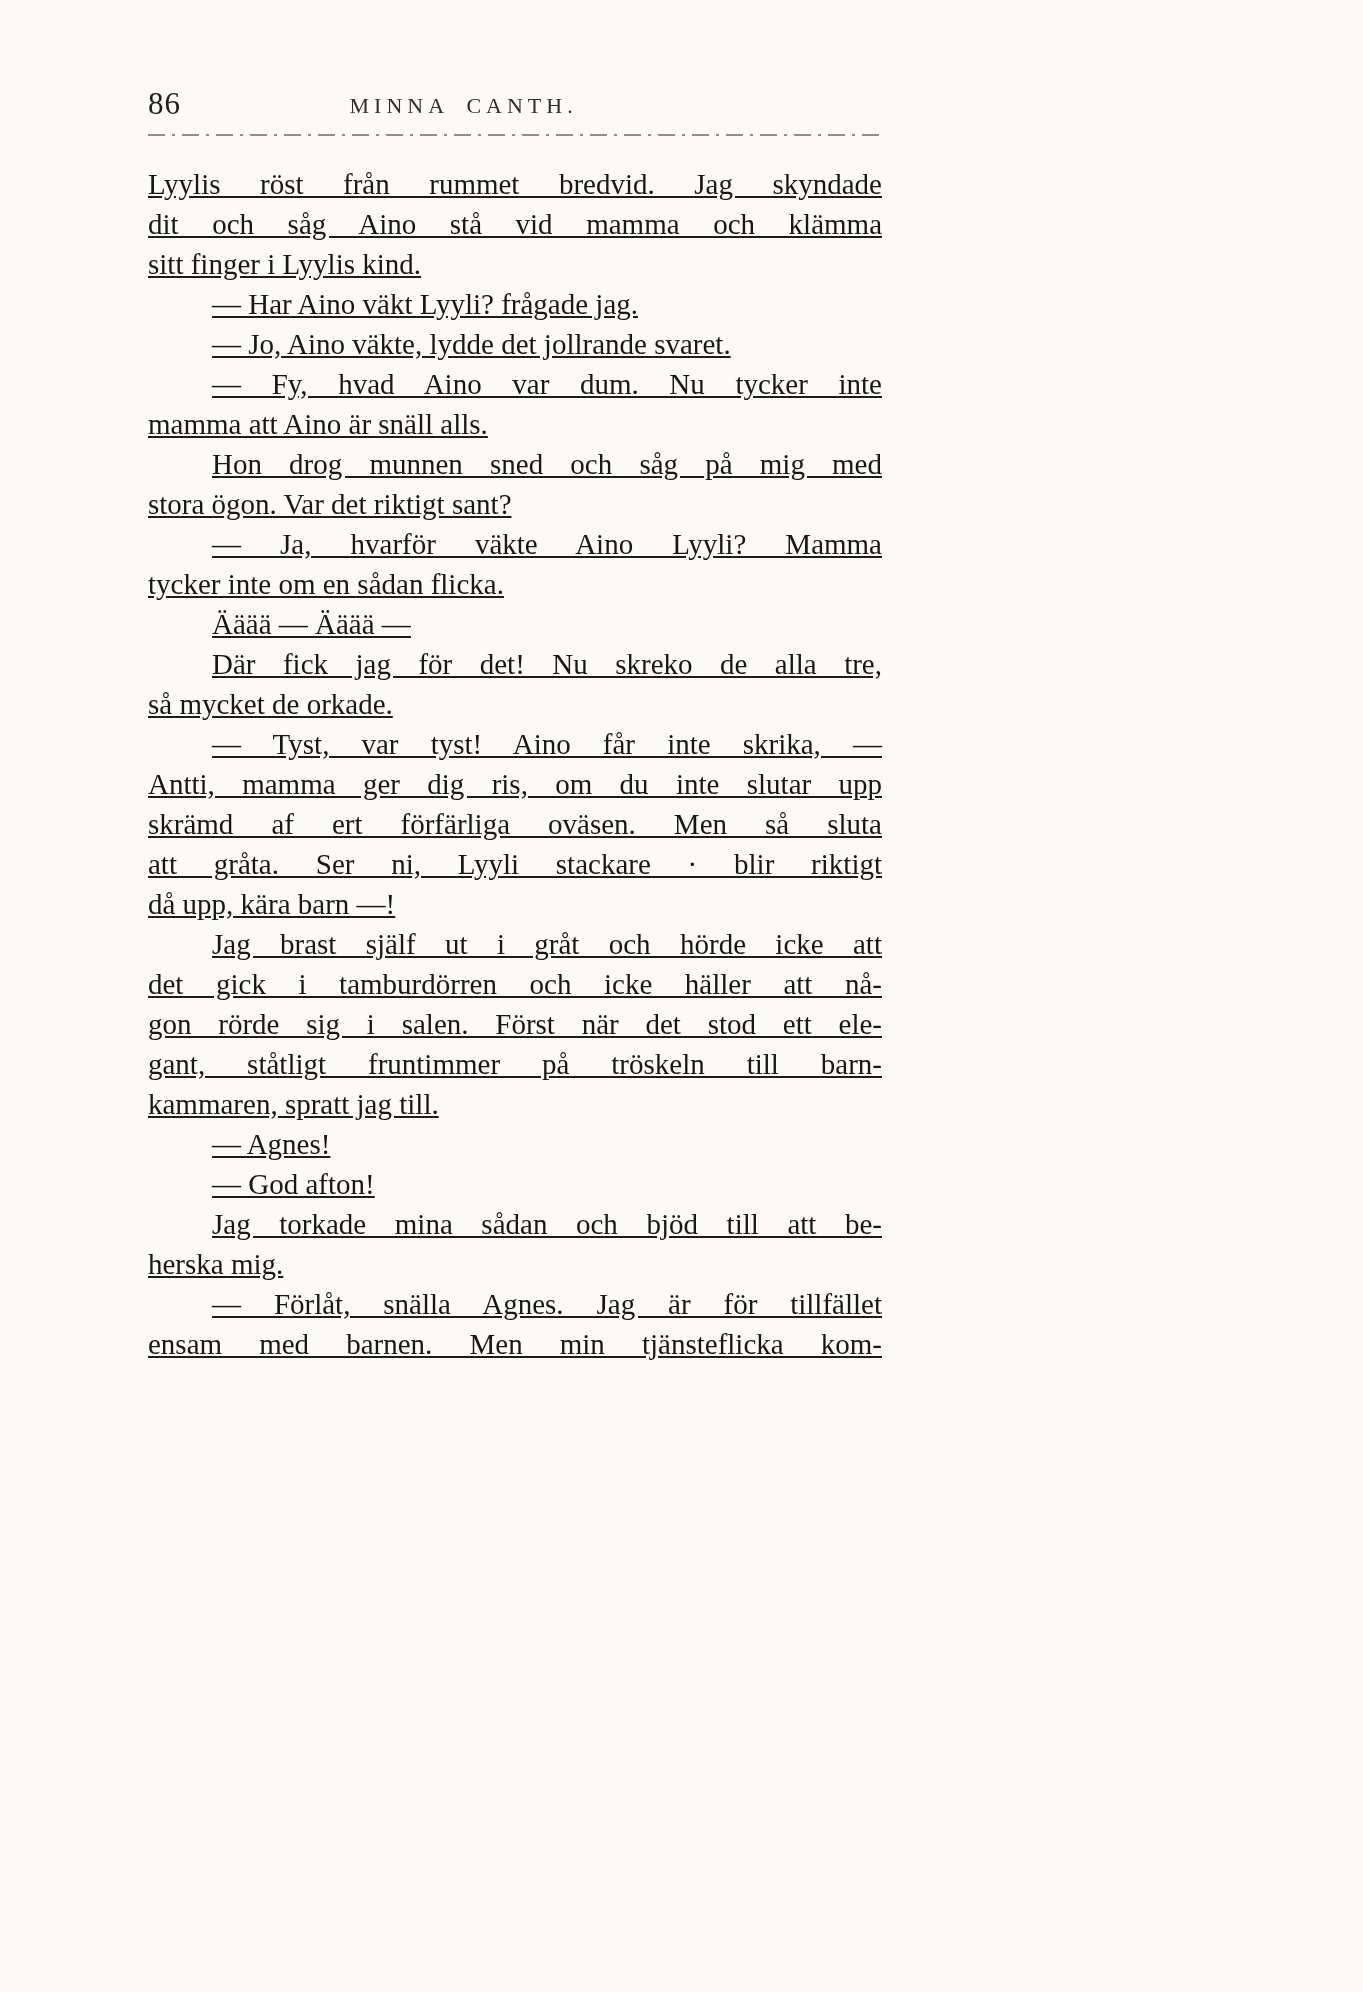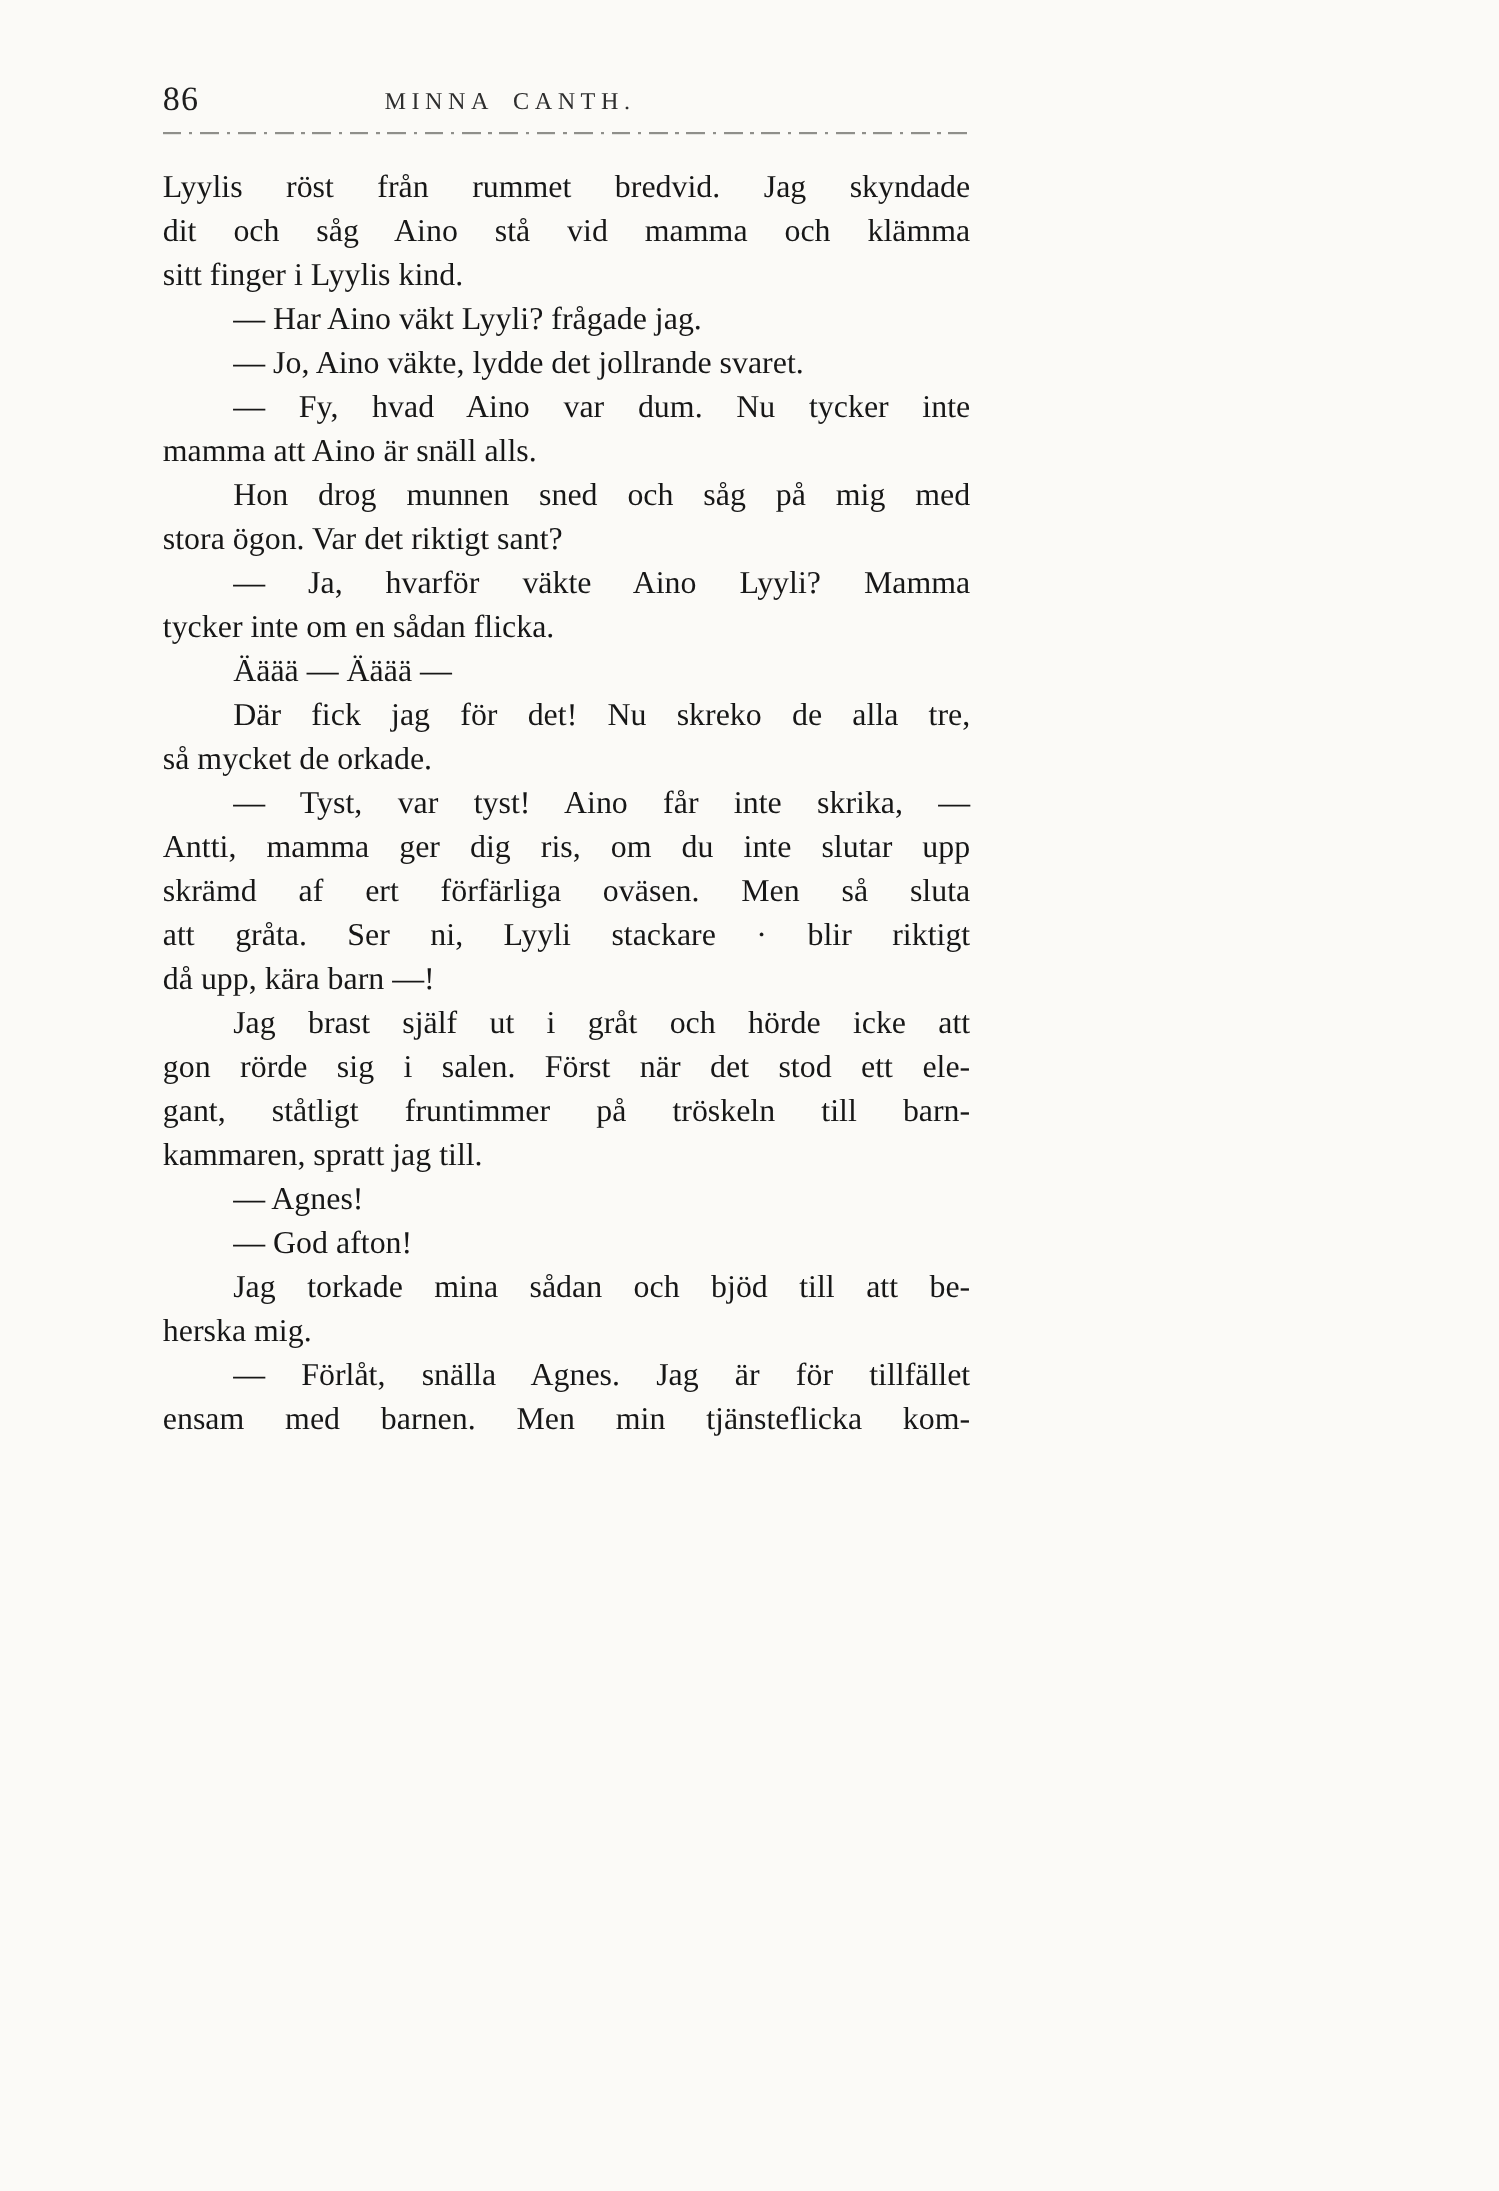--- a/index.html
+++ b/index.html
@@ -18,8 +18,9 @@
   .page-block {
     position: absolute;
     left: 148px;
-    top: 72px;
+    top: 86px;
     width: 734px;
+    text-decoration: underline;
   }
   .running-head {
     position: relative;

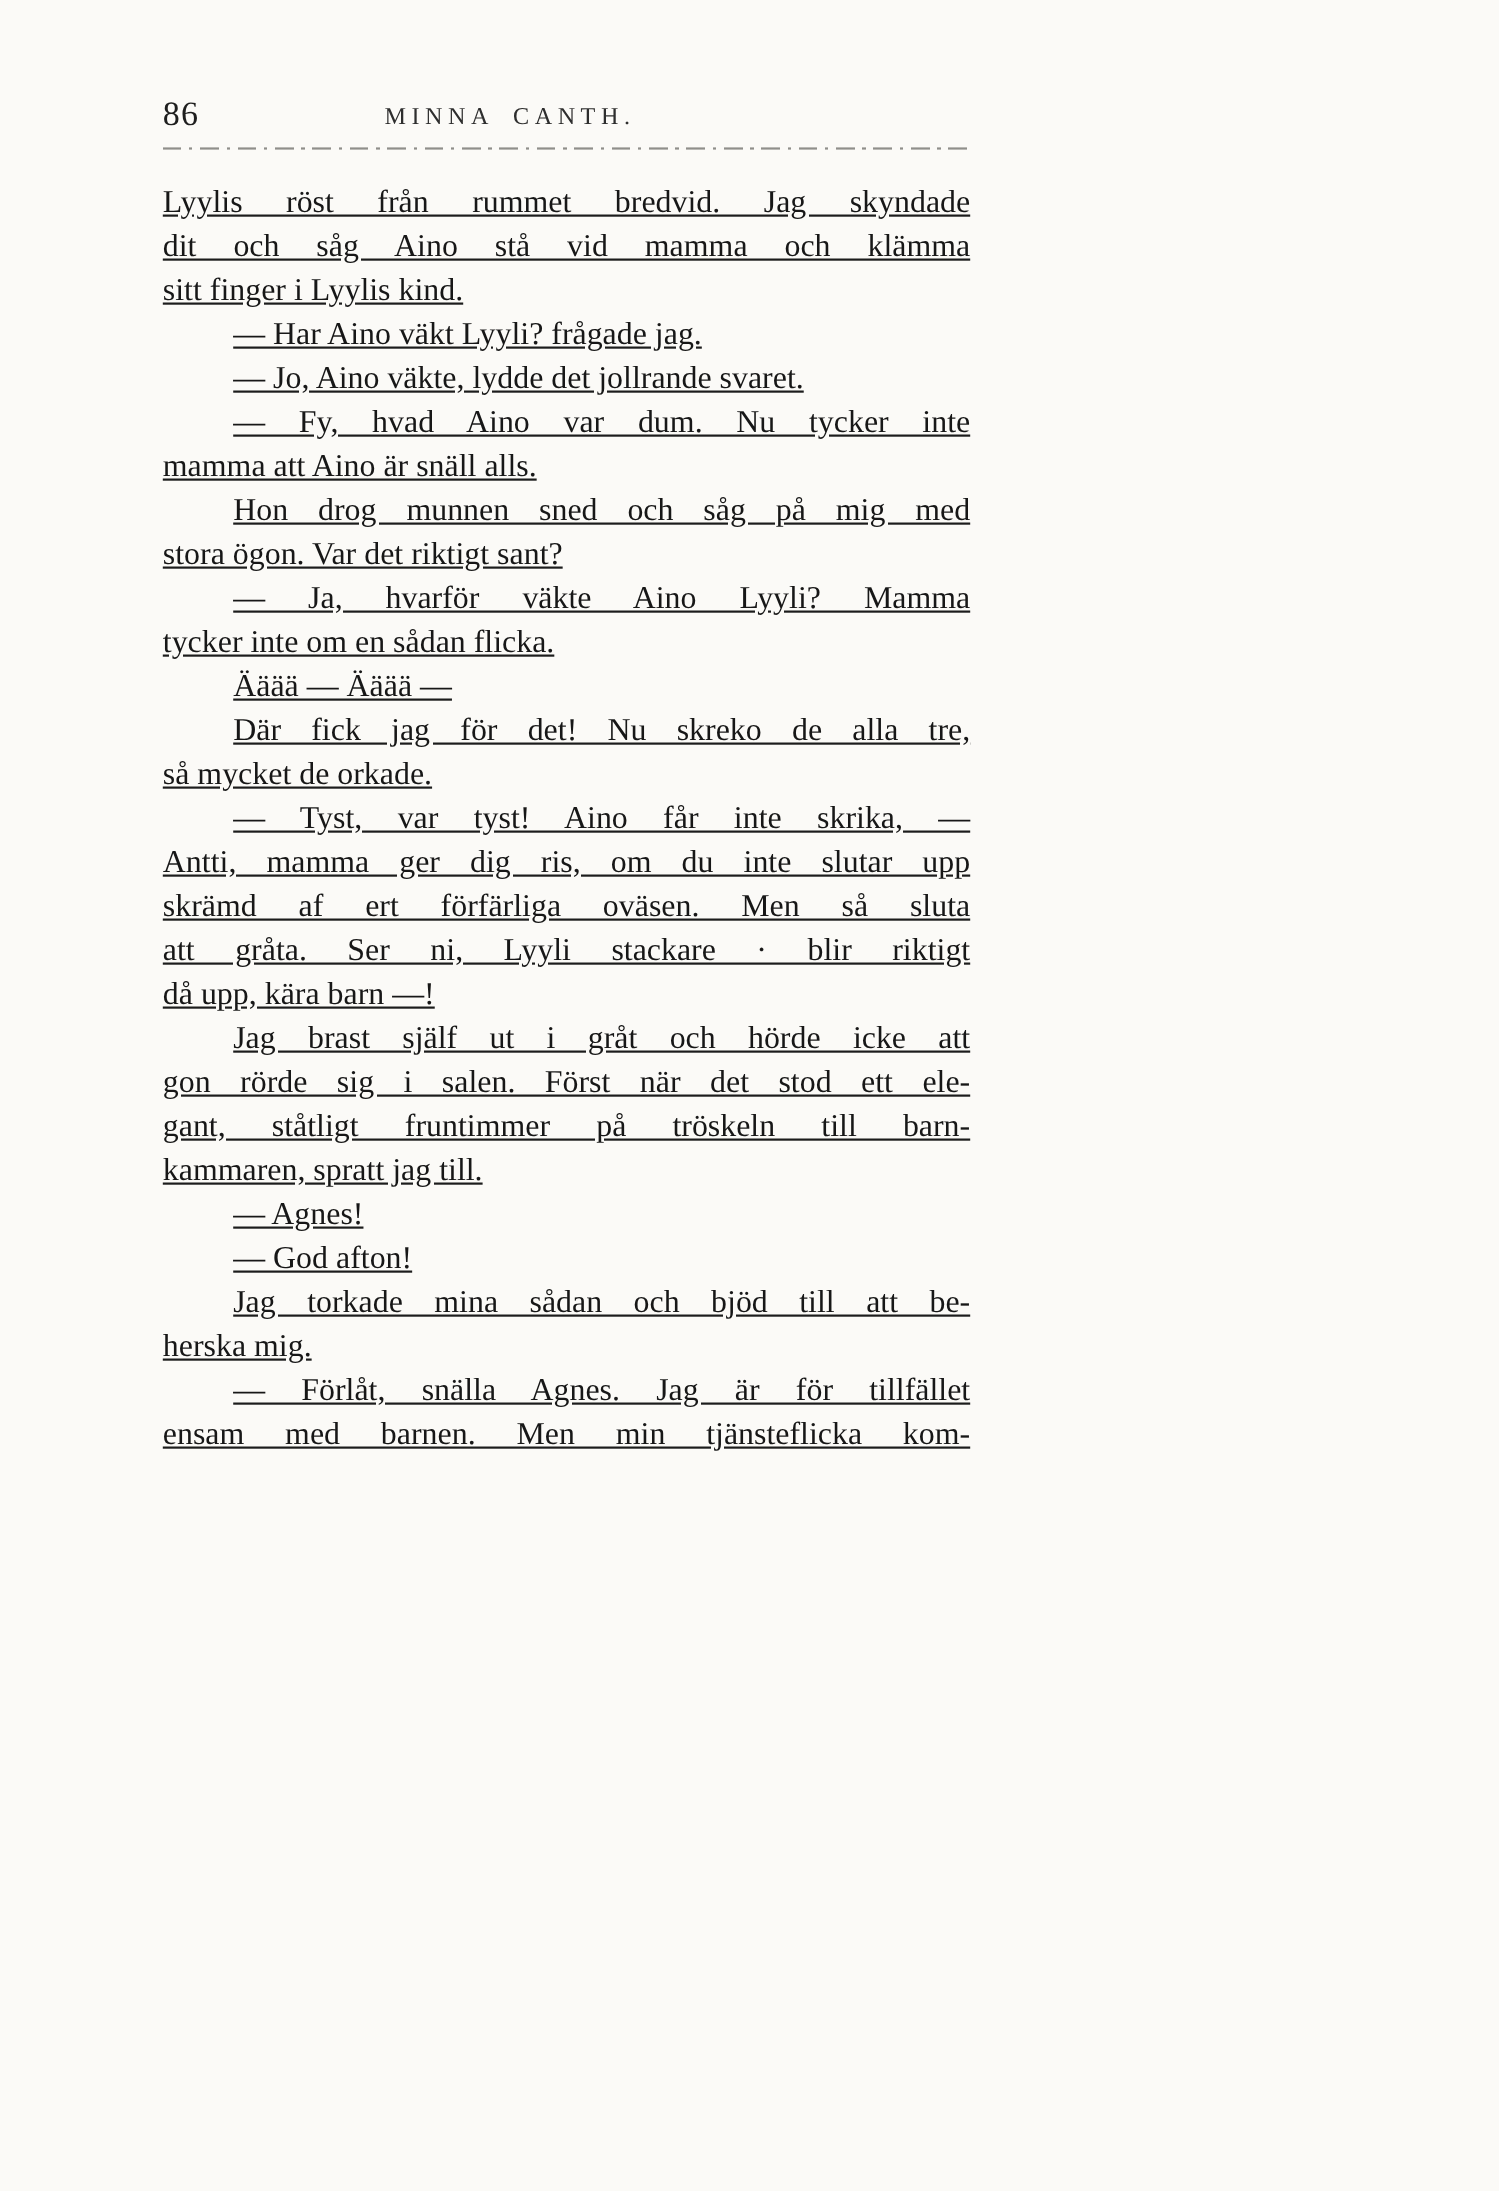--- a/index.html
+++ b/index.html
@@ -103,6 +103,7 @@
       <div class="line justify">att gråta. Ser ni, Lyyli stackare · blir riktigt</div>
       <div class="line">då upp, kära barn —!</div>
       <div class="line indent justify">Jag brast själf ut i gråt och hörde icke att</div>
+      <div class="line justify">det gick i tamburdörren och icke häller att nå-</div>
       <div class="line justify">gon rörde sig i salen. Först när det stod ett ele-</div>
       <div class="line justify">gant, ståtligt fruntimmer på tröskeln till barn-</div>
       <div class="line">kammaren, spratt jag till.</div>

